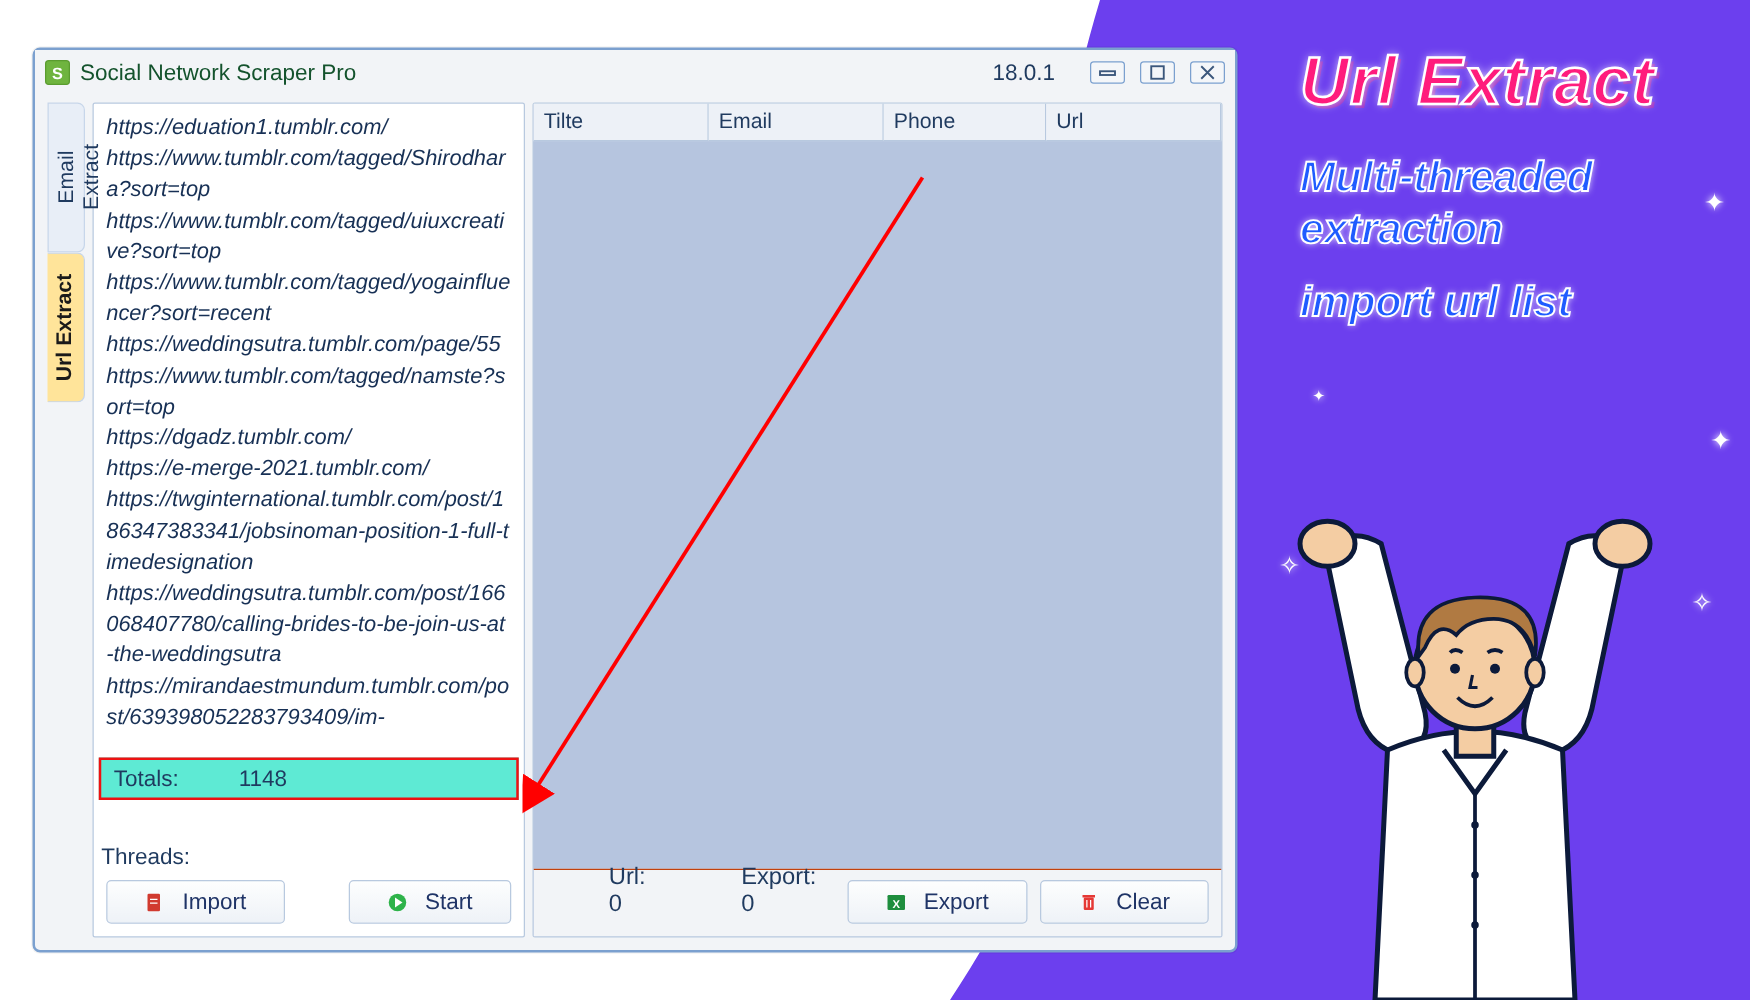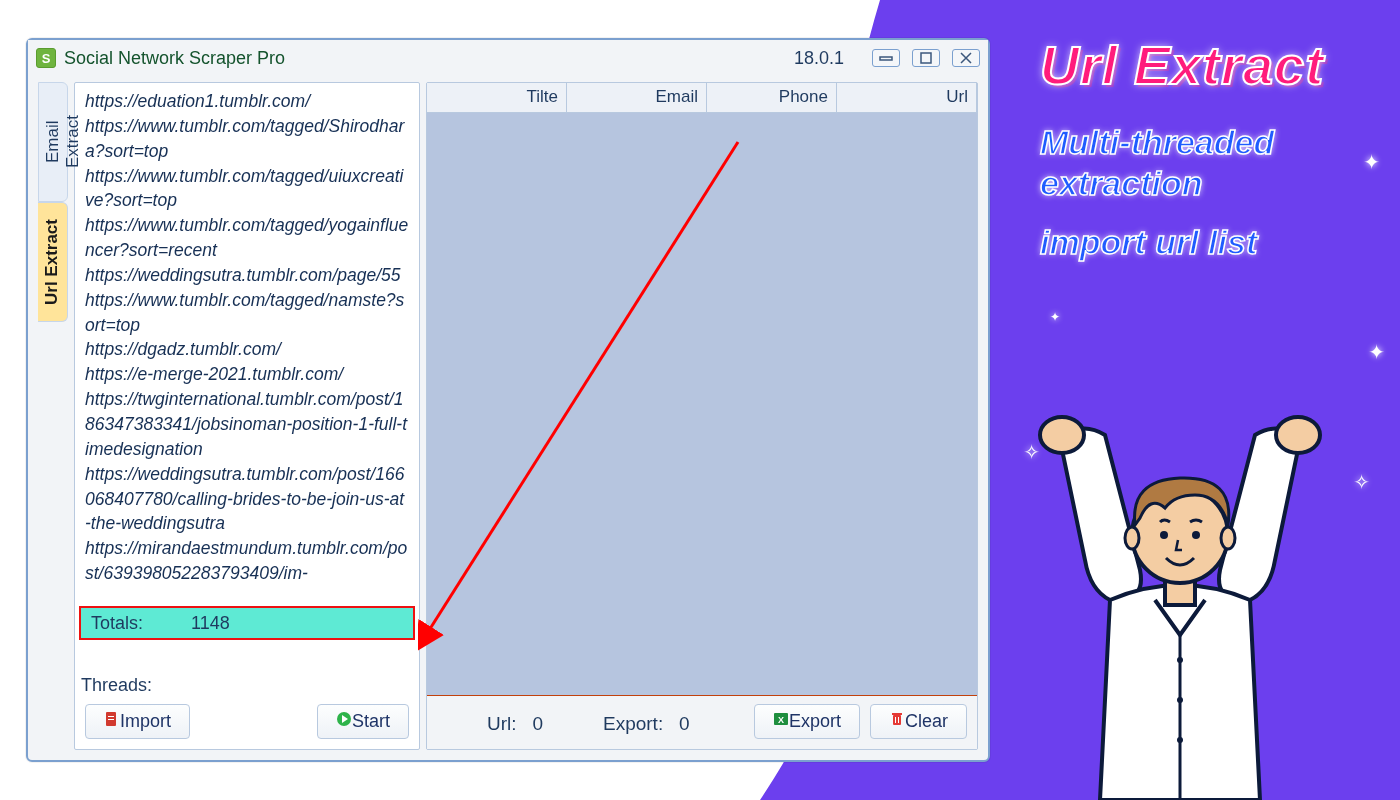--- a/index.html
+++ b/index.html
@@ -199,7 +199,6 @@
     display: flex;
     background: #e8eef7;
     height: 30px;
-    text-align: right;
   }
   .grid-head .col {
     border-right: 1px solid #b8c9df;

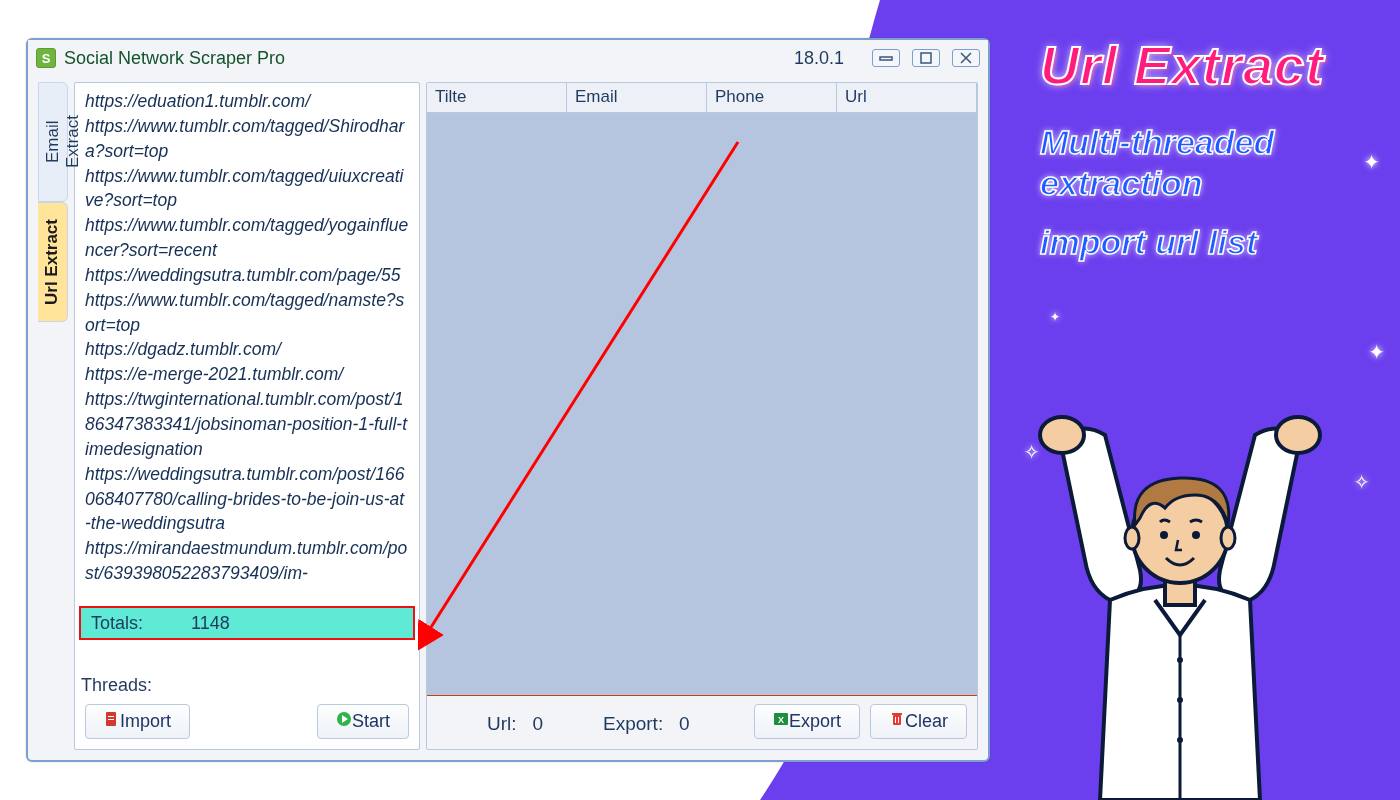--- a/index.html
+++ b/index.html
@@ -175,9 +175,9 @@
   }
   .btn {
     display: inline-flex;
-    align-items: flex-start;
-    gap: 0;
-    padding: 6px 18px;
+    align-items: center;
+    gap: 14px;
+    padding: 6px 30px;
     border: 1px solid #b8c9df;
     background: linear-gradient(#fdfefe,#eef2f7);
     border-radius: 4px;

